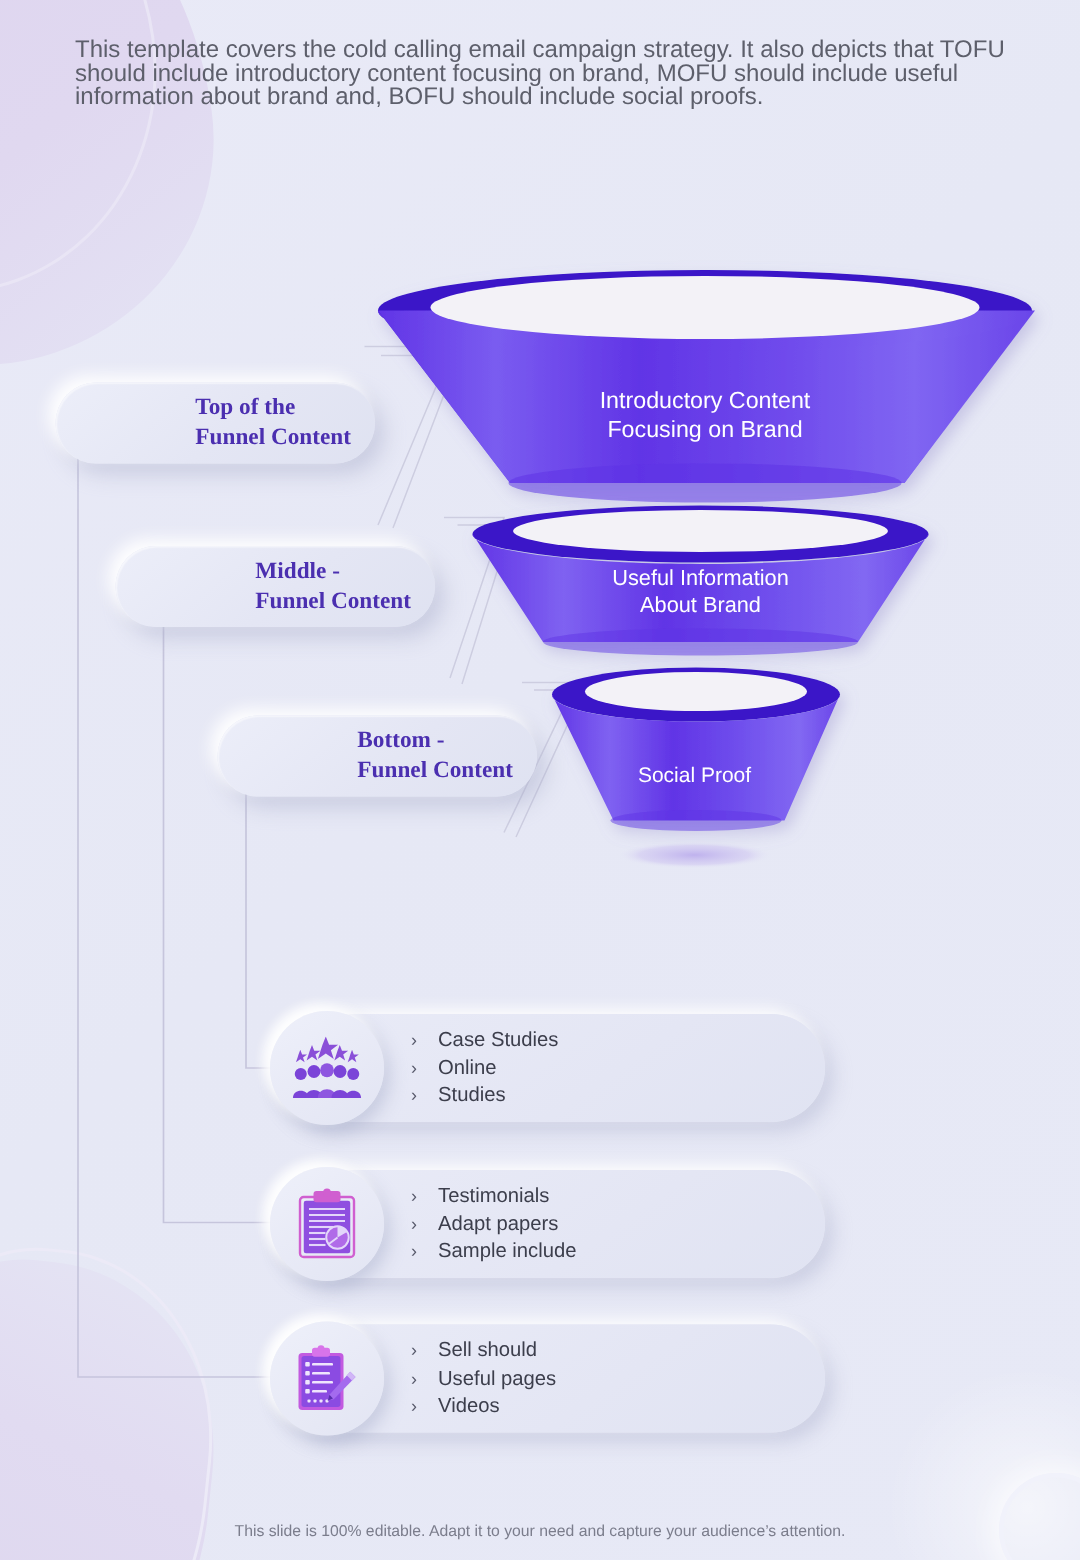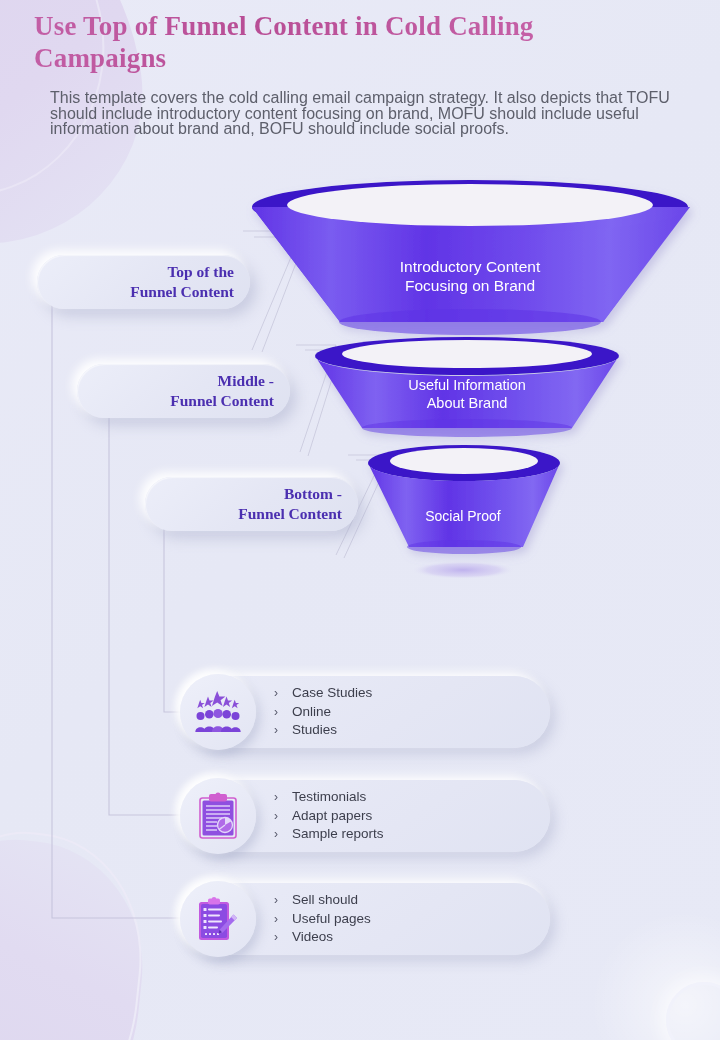--- a/index.html
+++ b/index.html
@@ -101,7 +101,6 @@
   <div class="ring-br"></div>
 
   <div class="header">
-    <h1 class="title">Use Top of Funnel Content in Cold Calling Campaigns</h1>
     <p class="subtitle">This template covers the  cold calling email campaign strategy. It also depicts that TOFU  should include introductory content focusing on brand, MOFU  should include useful information about brand and, BOFU should include social proofs.</p>
   </div>
 

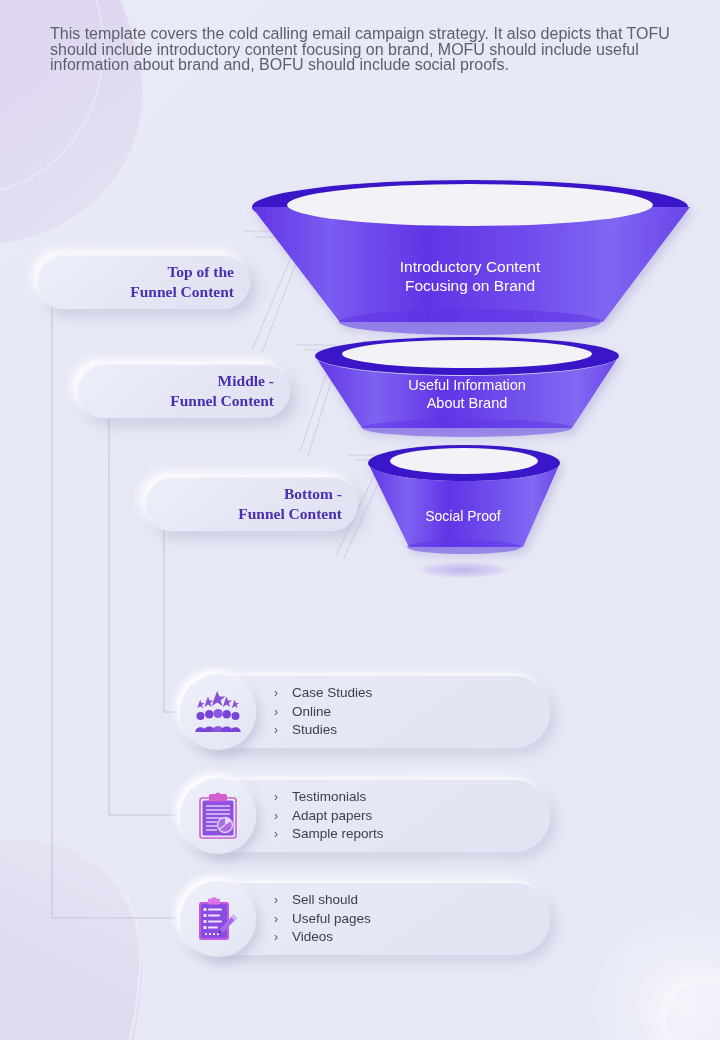--- a/index.html
+++ b/index.html
@@ -58,7 +58,7 @@
   }
   .pill-txt{
     font-family:"Liberation Serif", serif;font-weight:bold;font-size:15.5px;
-    line-height:20px;color:#4b2fb0;text-align:right;padding-right:16px;
+    line-height:20px;color:#4b2fb0;text-align:left;padding-right:16px;
     white-space:pre-line;
   }
 

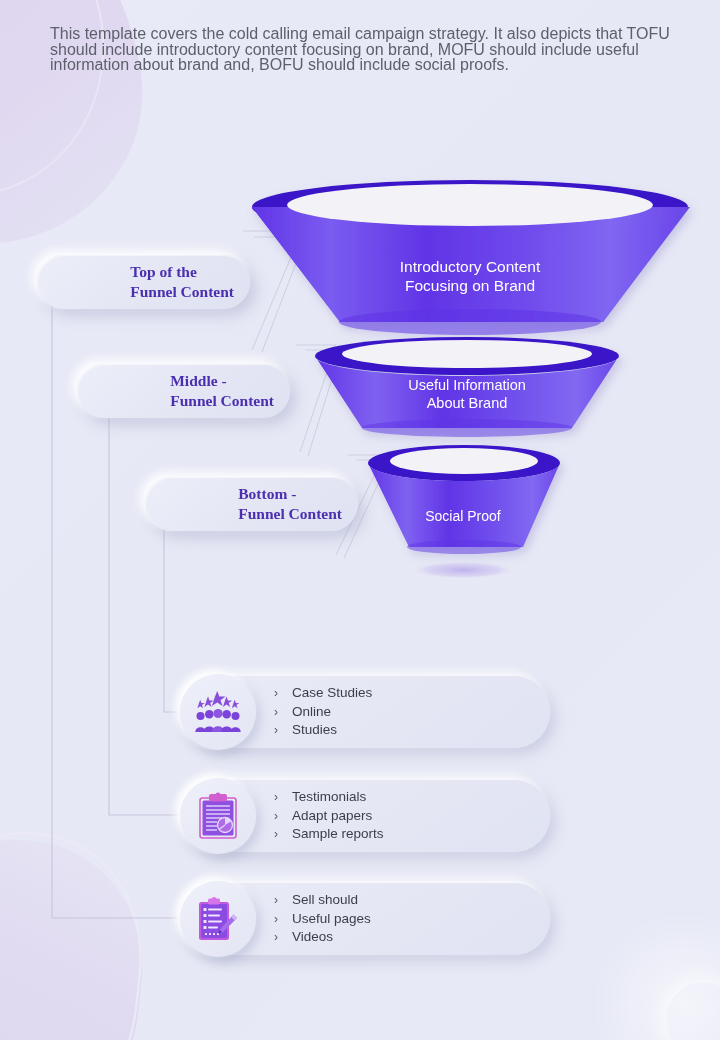--- a/index.html
+++ b/index.html
@@ -267,7 +267,7 @@
         </div>
       <div class="li">
         <span class="chev">›</span>
-        <span class="li-txt">Sample reports</span>
+        <span class="li-txt">Sample include</span>
         </div>
     </div>
   </div>

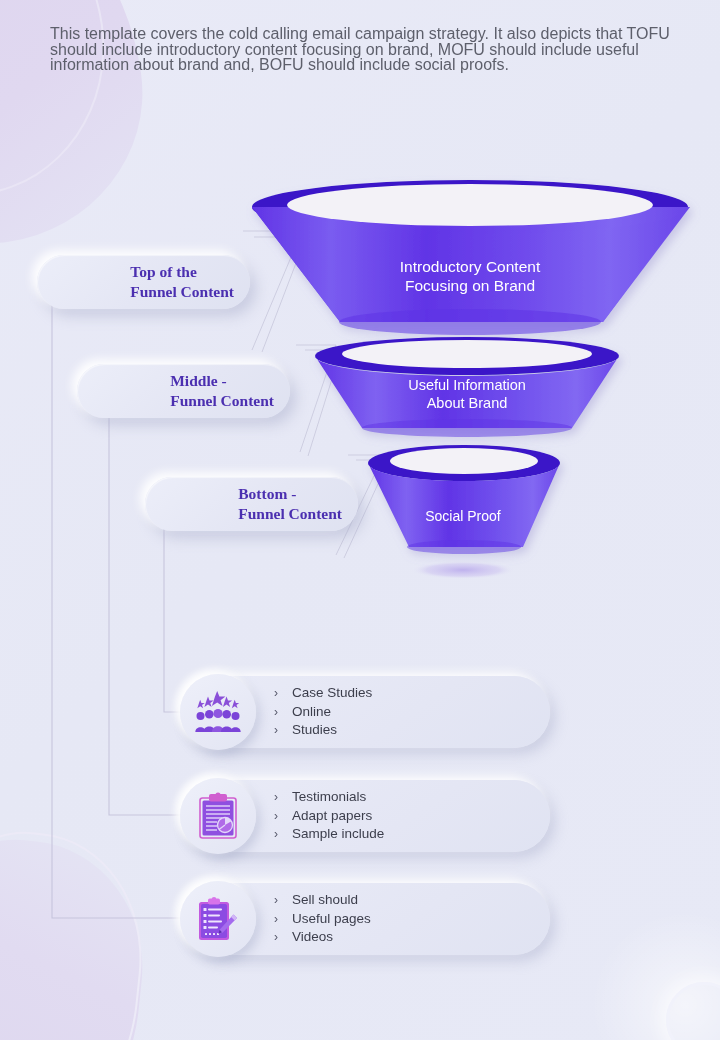--- a/index.html
+++ b/index.html
@@ -316,6 +316,7 @@
     </div>
   </div>
 
+  <div class="footer">This slide is 100% editable. Adapt it to your need and capture your  audience’s attention.</div>
 
 </div>
 

